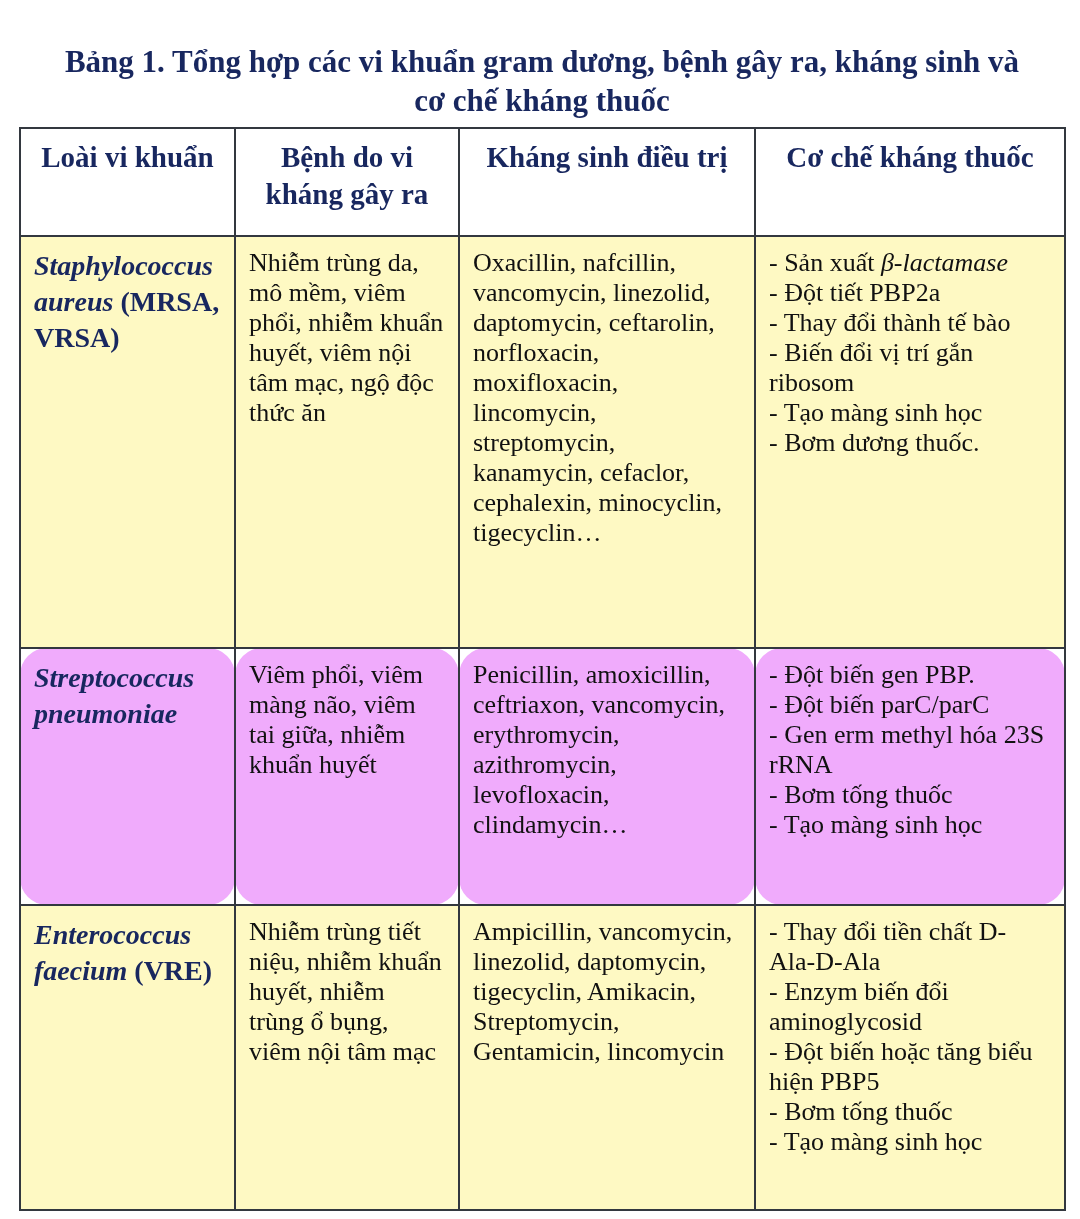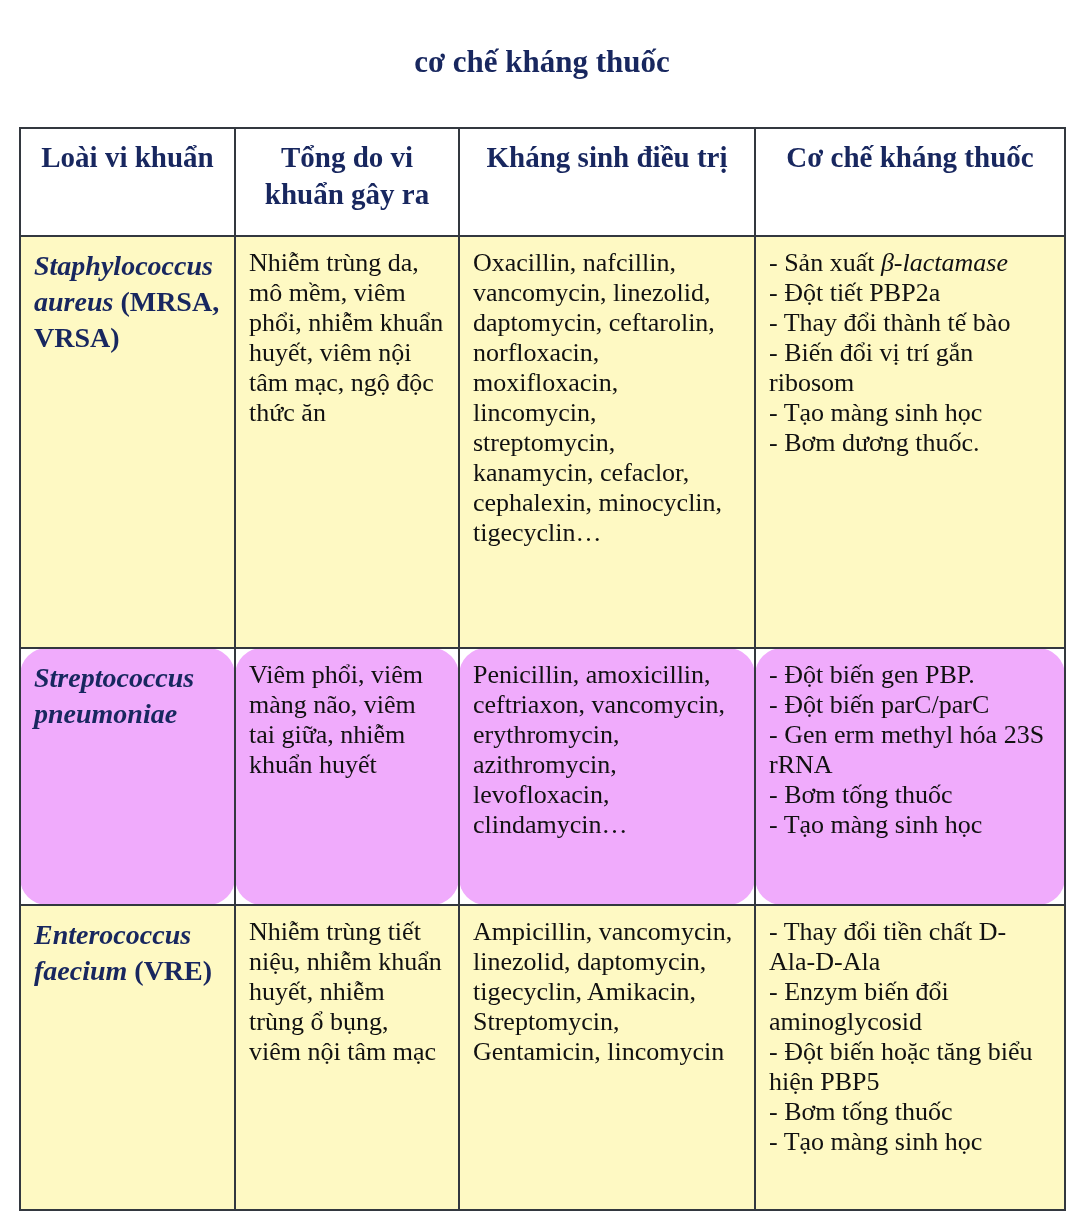--- a/index.html
+++ b/index.html
@@ -73,6 +73,7 @@
 <div class="page">
 
   <div class="doc-title">
+    <div>Bảng 1. Tổng hợp các vi khuẩn gram dương, bệnh gây ra, kháng sinh và</div>
     <div>cơ chế kháng thuốc</div>
   </div>
 

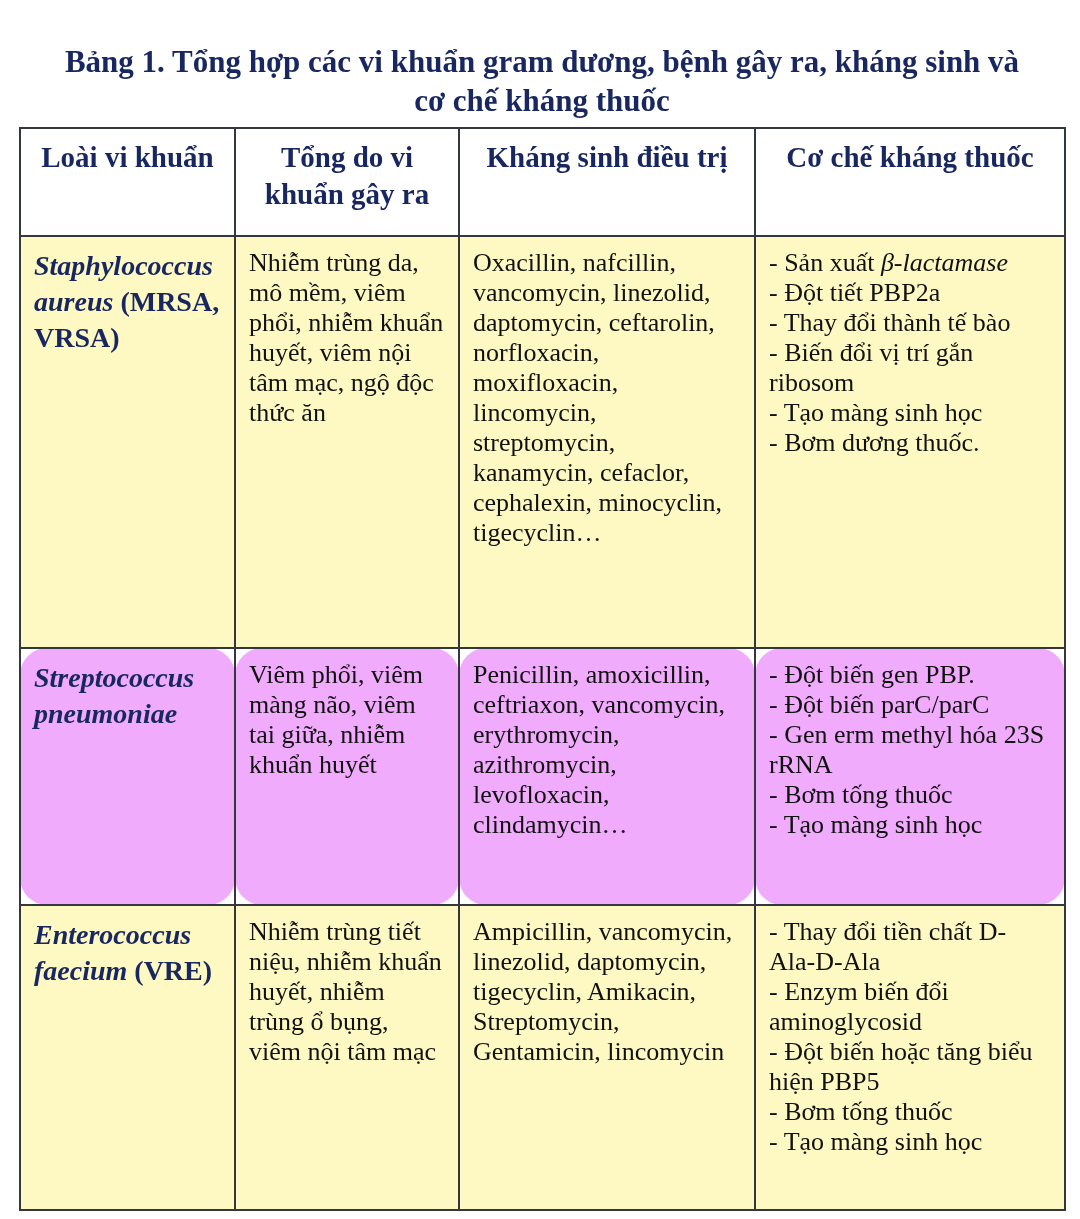--- a/index.html
+++ b/index.html
@@ -88,7 +88,7 @@
     <tbody>
         <tr class="hdr">
       <th>Loài vi khuẩn</th>
-      <th>Tổng do vi khuẩn gây ra</th>
+      <th>Bệnh do vi kháng gây ra</th>
       <th>Kháng sinh điều trị</th>
       <th>Cơ chế kháng thuốc</th>
     </tr>

